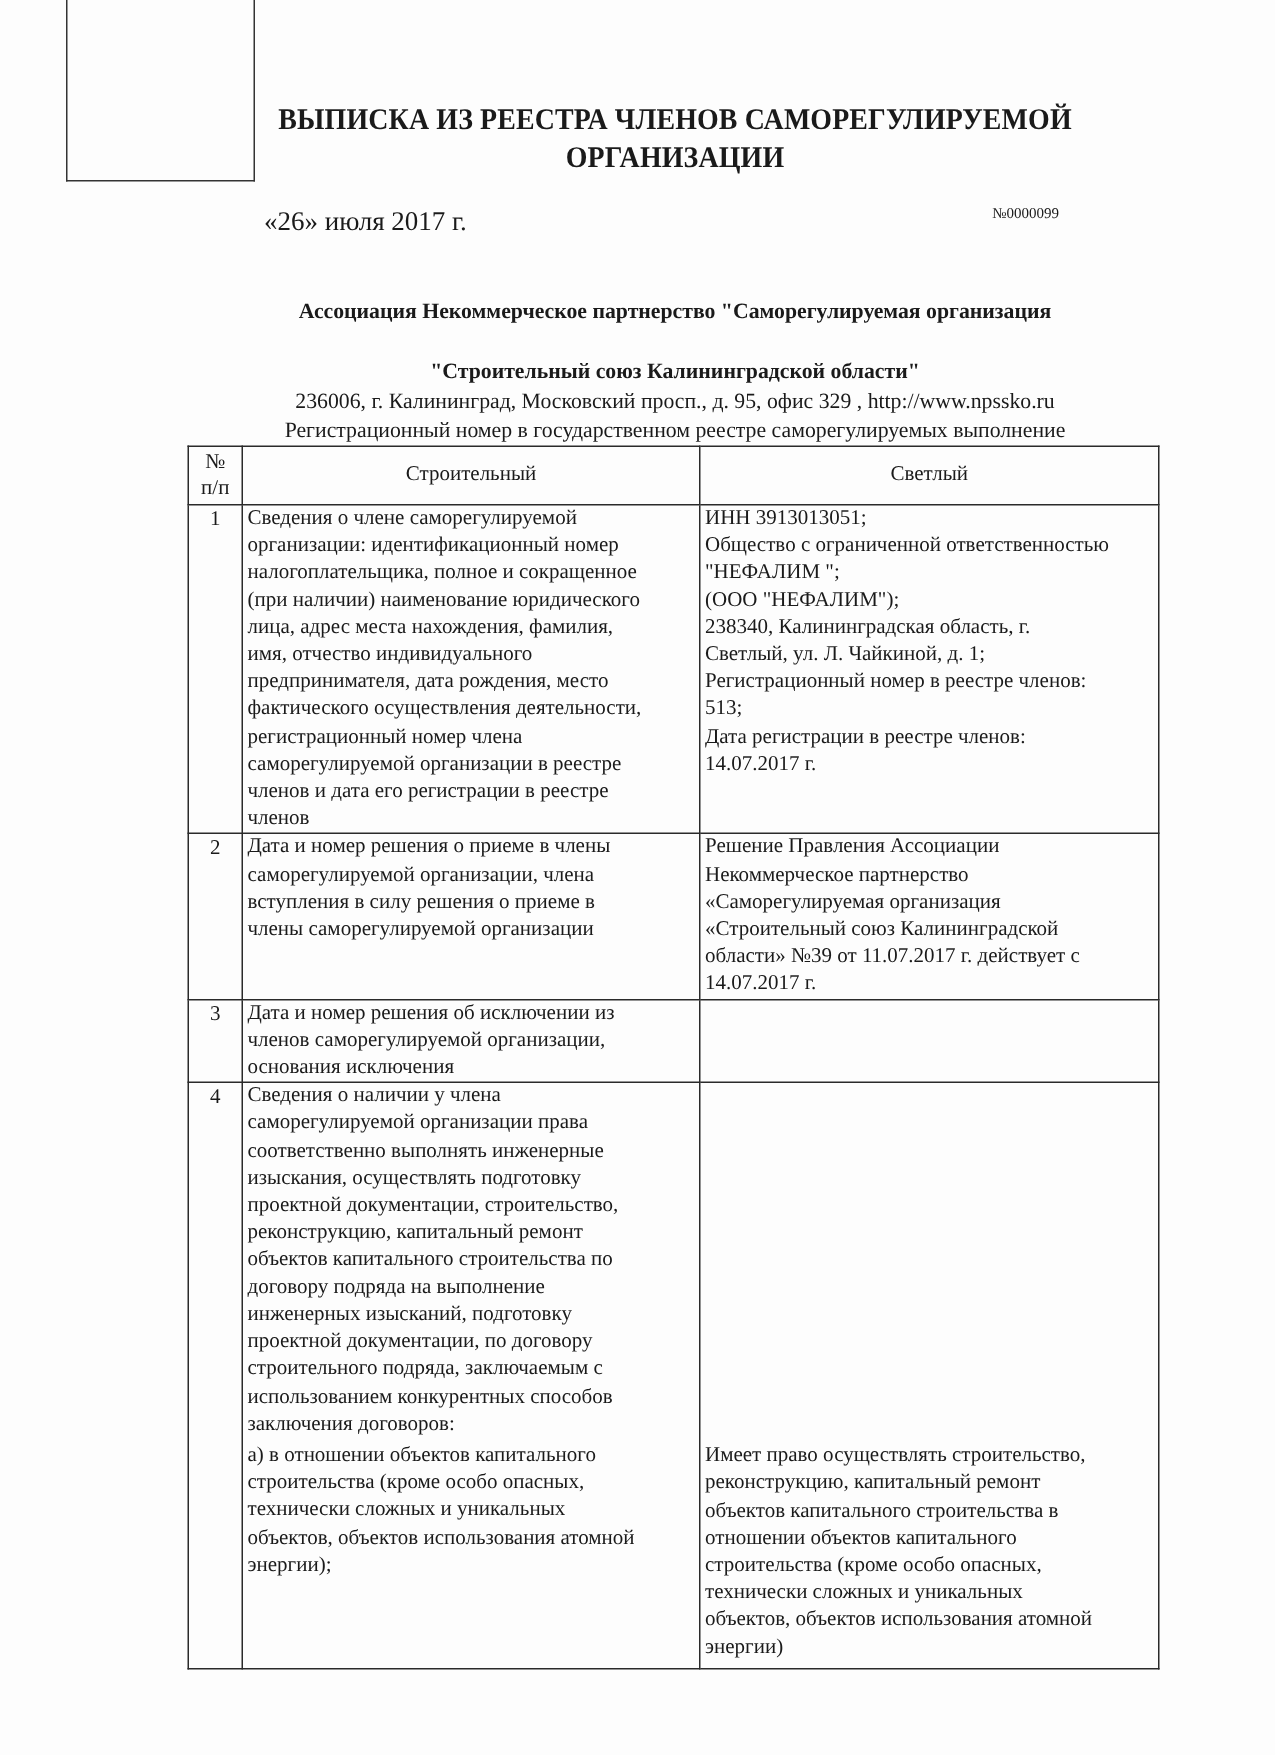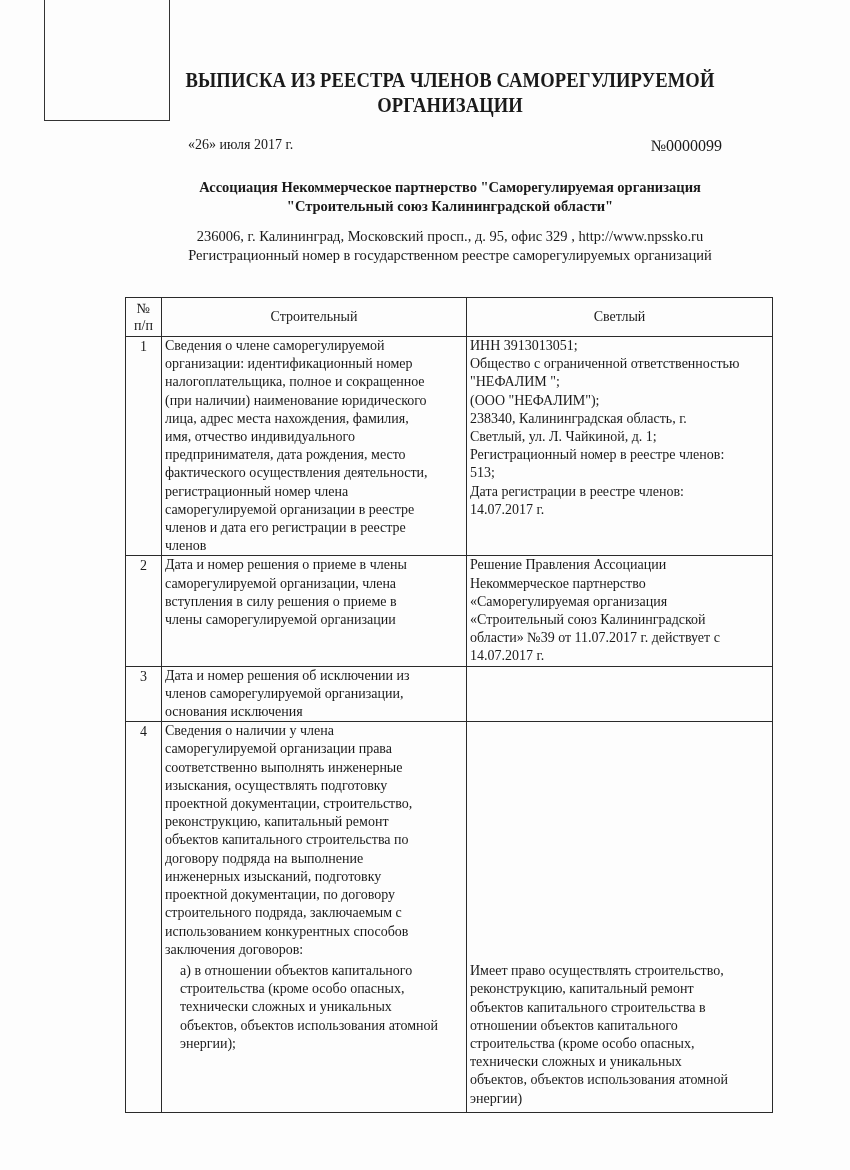--- a/index.html
+++ b/index.html
@@ -17,7 +17,7 @@
     font-weight: bold; font-size: 20px; line-height: 25px; letter-spacing: 0.1px;
     font-family: "Liberation Serif", serif; transform: scaleX(0.93); transform-origin: center;
   }
-  .date { position: absolute; left: 188px; top: 137px; font-size: 14px; }
+  .date { position: absolute; left: 176px; top: 137px; font-size: 18px; }
   .number { position: absolute; right: 128px; top: 137px; font-size: 16px; }
   .org { position: absolute; left: 150px; width: 600px; top: 178px; text-align: center; font-size: 14.5px; line-height: 19px; }
   .org .bold { font-weight: bold; }

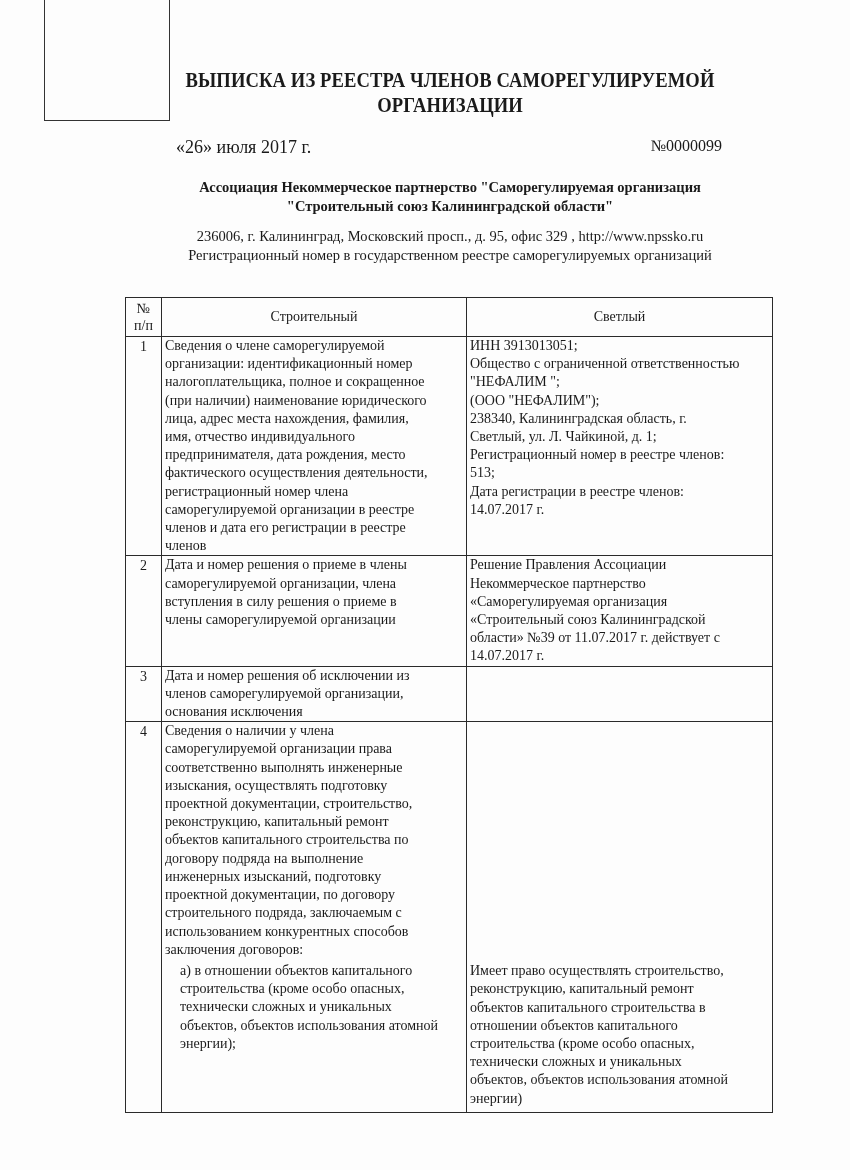--- a/index.html
+++ b/index.html
@@ -18,7 +18,7 @@
     font-family: "Liberation Serif", serif; transform: scaleX(0.93); transform-origin: center;
   }
   .date { position: absolute; left: 176px; top: 137px; font-size: 18px; }
-  .number { position: absolute; right: 128px; top: 137px; font-size: 16px; }
+  .number { position: absolute; right: 144px; top: 137px; font-size: 10px; }
   .org { position: absolute; left: 150px; width: 600px; top: 178px; text-align: center; font-size: 14.5px; line-height: 19px; }
   .org .bold { font-weight: bold; }
   .org .line { display: block; }

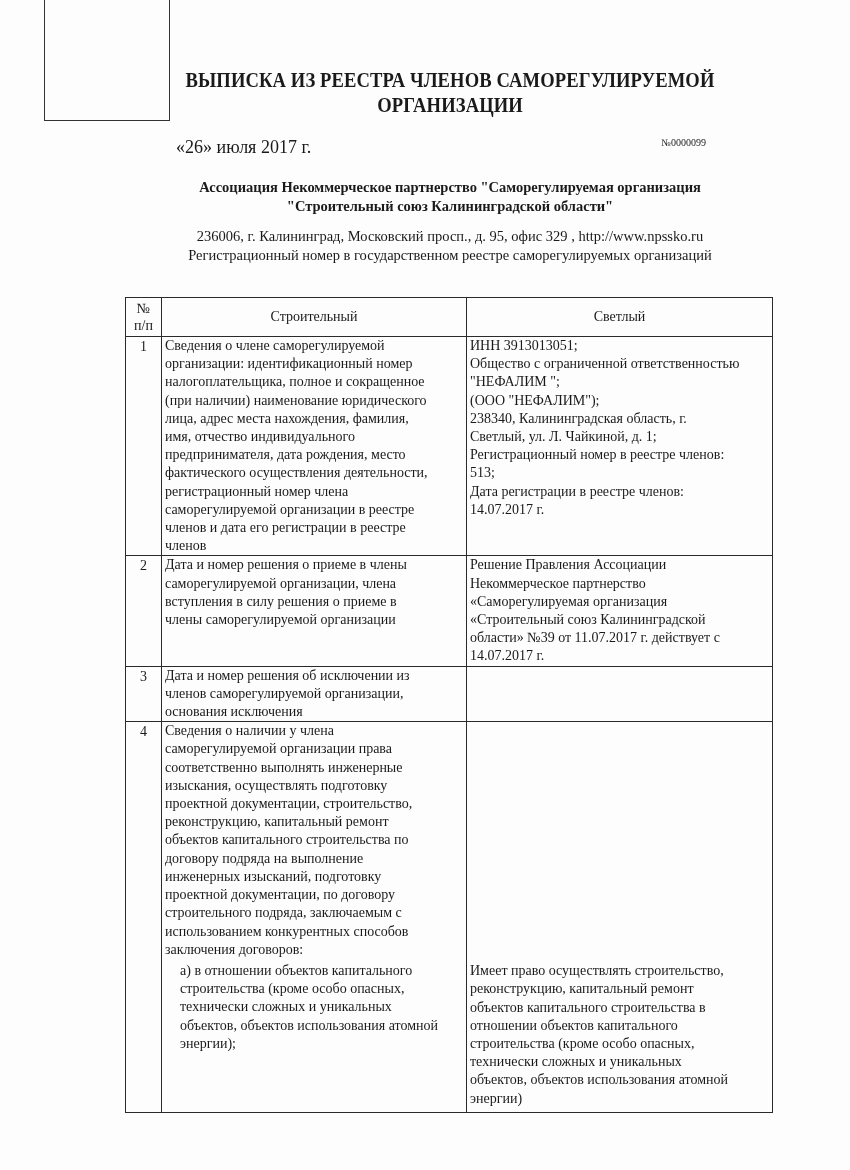--- a/index.html
+++ b/index.html
@@ -20,7 +20,7 @@
   .date { position: absolute; left: 176px; top: 137px; font-size: 18px; }
   .number { position: absolute; right: 144px; top: 137px; font-size: 10px; }
   .org { position: absolute; left: 150px; width: 600px; top: 178px; text-align: center; font-size: 14.5px; line-height: 19px; }
-  .org .bold { font-weight: bold; }
+  .org .bold { font-weight: bold; margin-top: 21px; }
   .org .line { display: block; }
   .org .addr { margin-top: 11px; }
   table.reg {

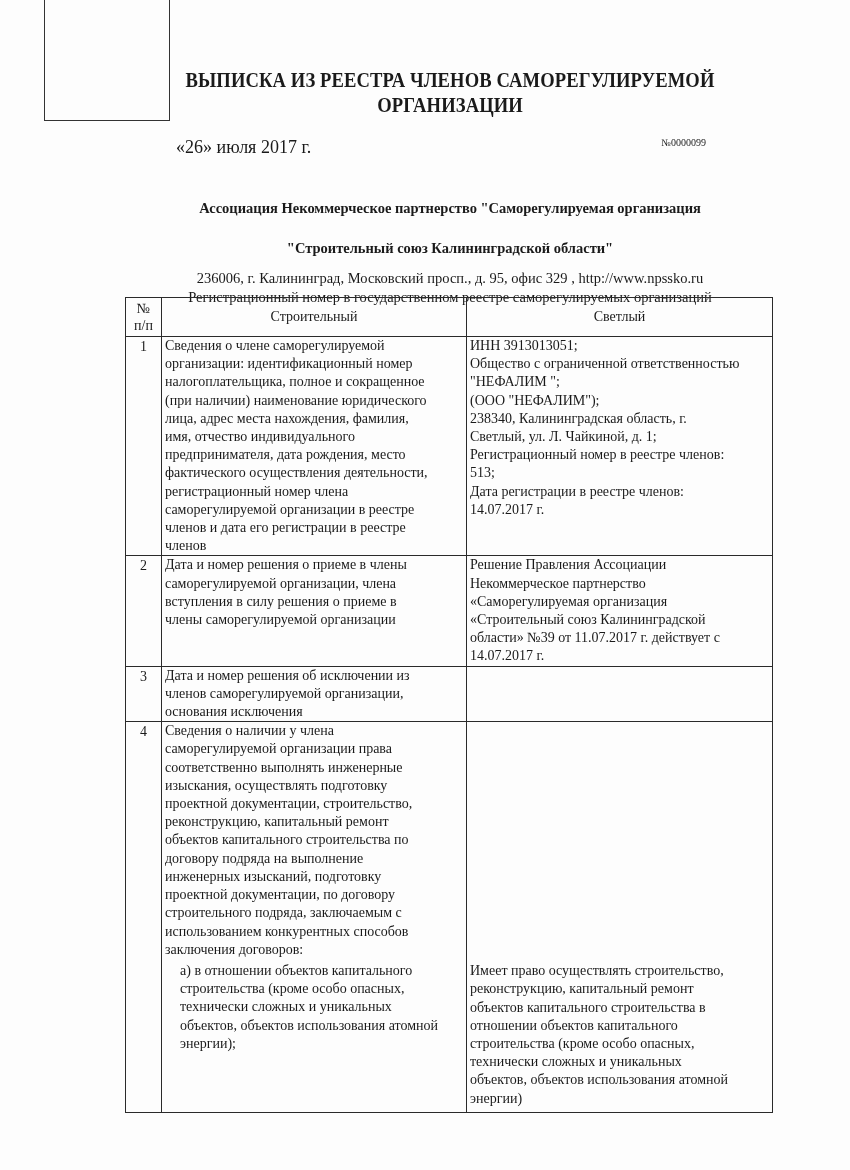--- a/index.html
+++ b/index.html
@@ -22,7 +22,7 @@
   .org { position: absolute; left: 150px; width: 600px; top: 178px; text-align: center; font-size: 14.5px; line-height: 19px; }
   .org .bold { font-weight: bold; margin-top: 21px; }
   .org .line { display: block; }
-  .org .addr { margin-top: 11px; }
+  .org .addr { margin-top: 1px; }
   table.reg {
     position: absolute; left: 125px; top: 297px; width: 648px; border-collapse: collapse;
     font-size: 14px; line-height: 18.2px;

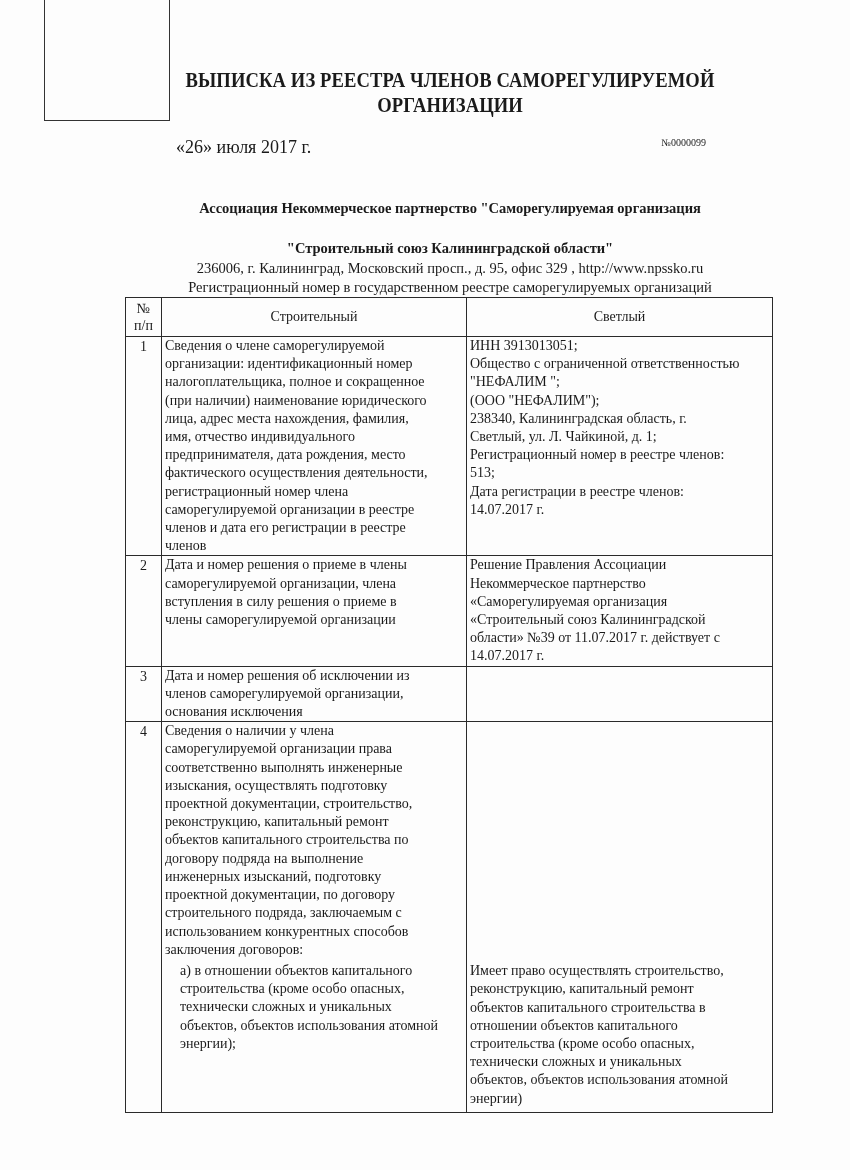--- a/index.html
+++ b/index.html
@@ -56,7 +56,7 @@
   <span class="line bold">Ассоциация Некоммерческое партнерство "Саморегулируемая организация</span>
   <span class="line bold">"Строительный союз Калининградской области"</span>
   <span class="line addr">236006, г. Калининград, Московский просп., д. 95, офис 329 , http://www.npssko.ru</span>
-  <span class="line">Регистрационный номер в государственном реестре саморегулируемых организаций</span>
+  <span class="line">Регистрационный номер в государственном реестре саморегулируемых выполнение</span>
 </div>
 
 <table class="reg">

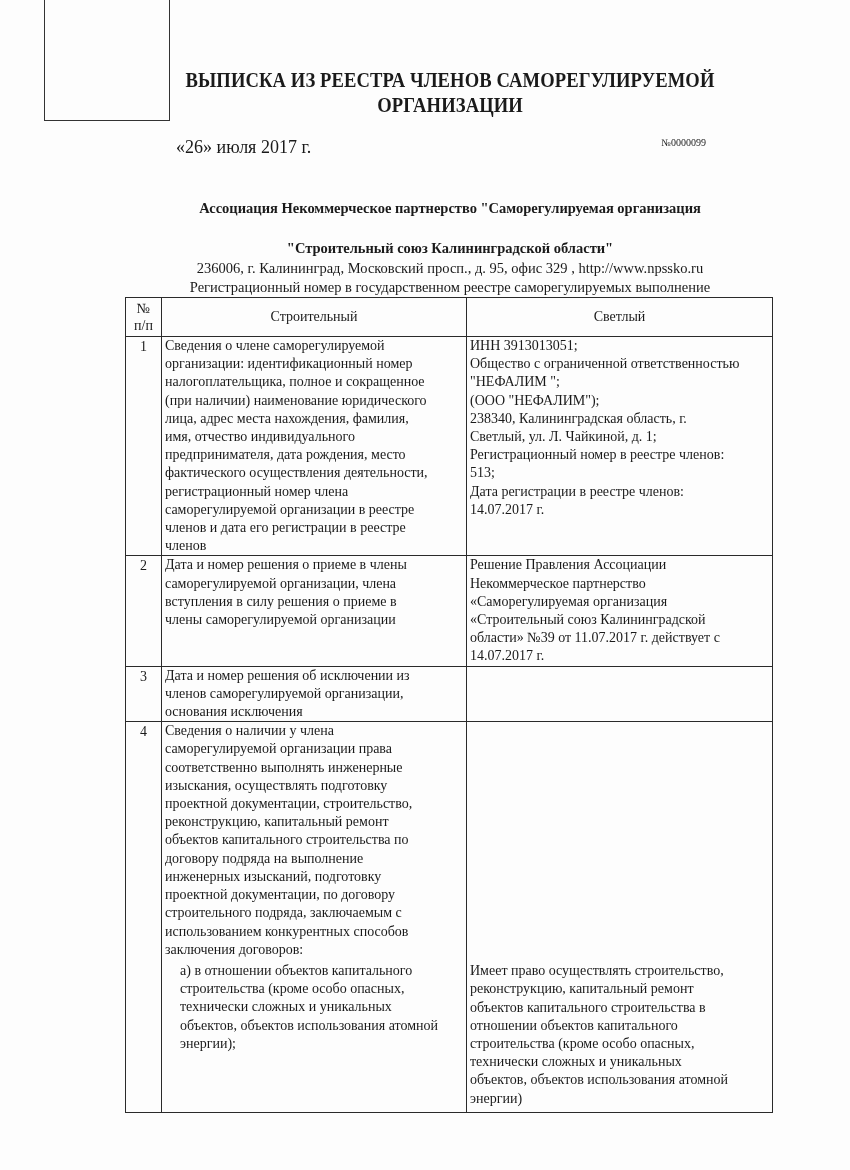--- a/index.html
+++ b/index.html
@@ -136,7 +136,7 @@
 строительного подряда, заключаемым с
 использованием конкурентных способов
 заключения договоров:</div>
-      <div class="pre" style="margin-top:3px; height:150px;margin-left:15px;">а) в отношении объектов капитального
+      <div class="pre" style="margin-top:3px; height:150px;">а) в отношении объектов капитального
 строительства (кроме особо опасных,
 технически сложных и уникальных
 объектов, объектов использования атомной

